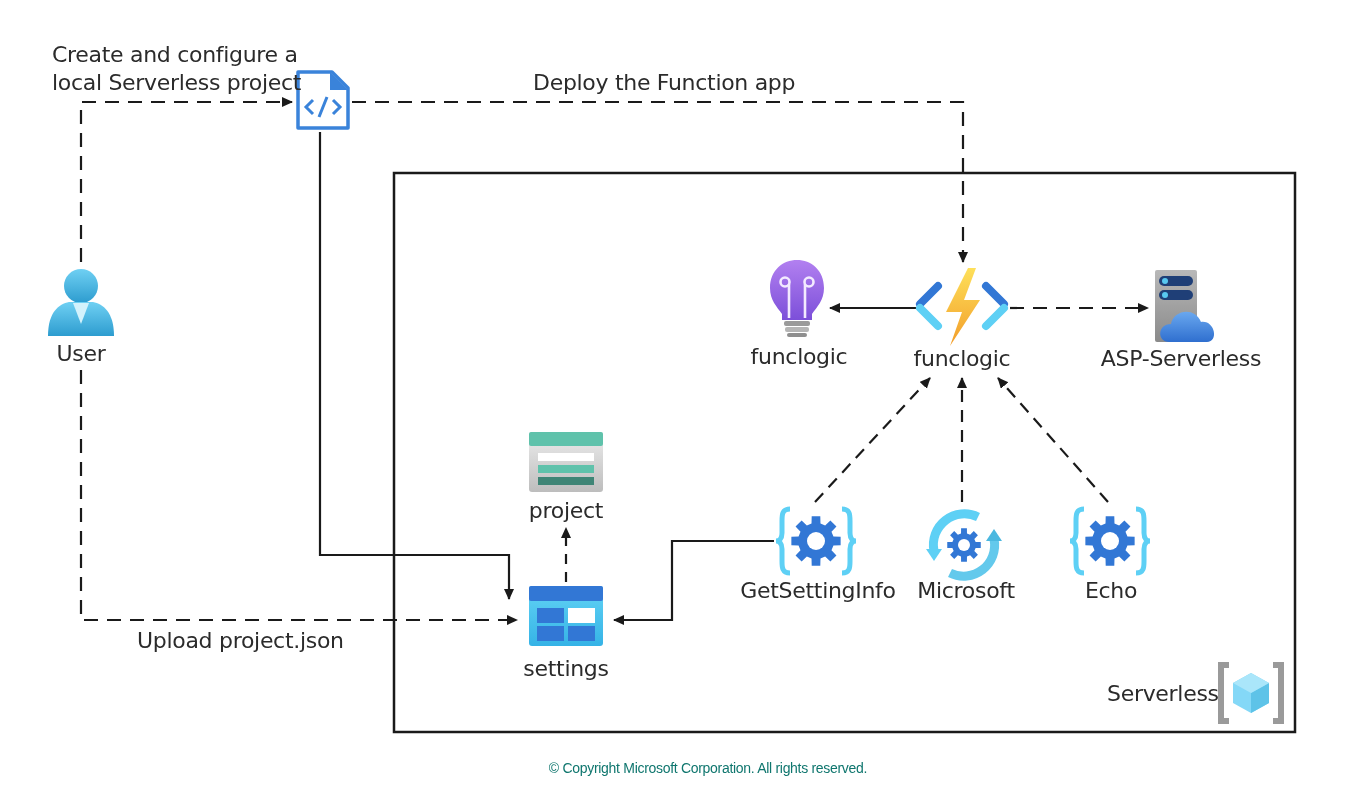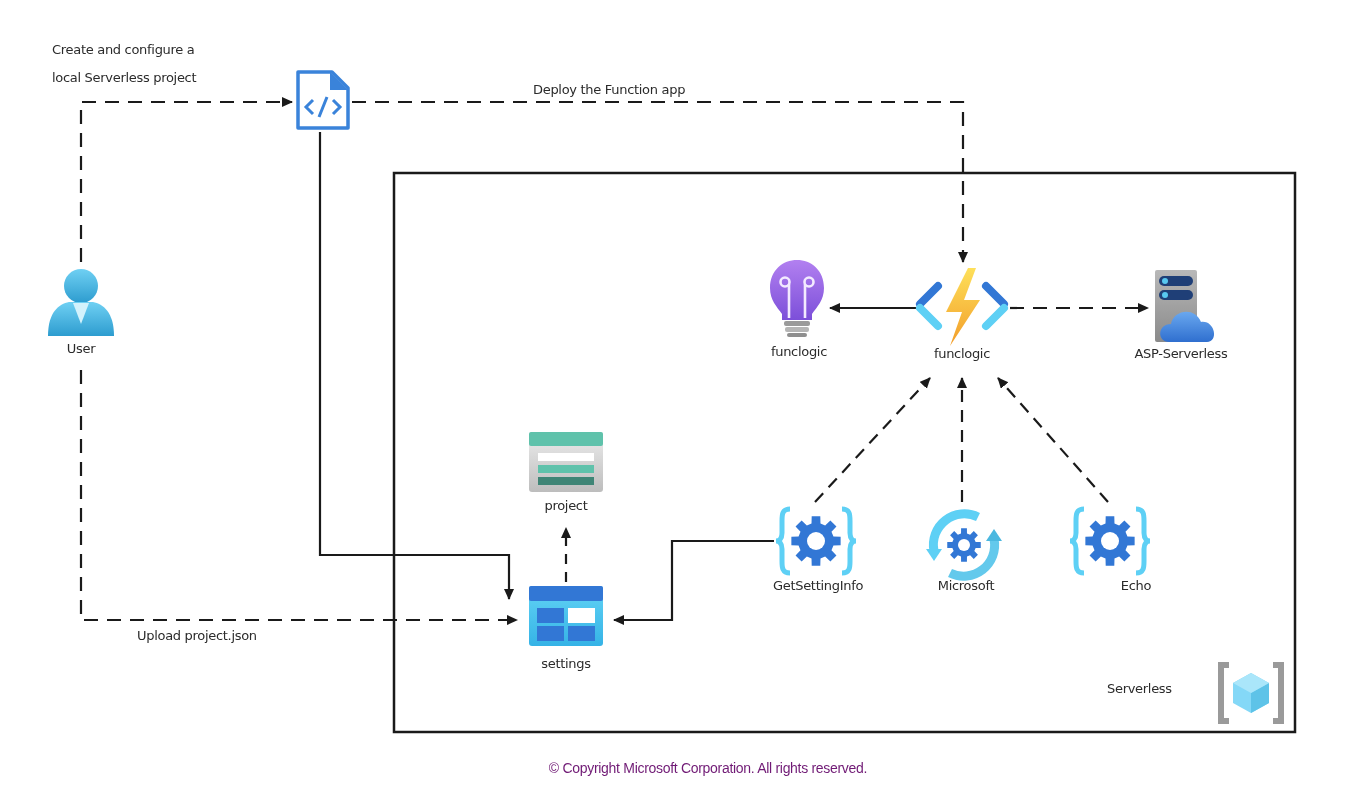--- a/index.html
+++ b/index.html
@@ -6,7 +6,7 @@
     body { width: 1350px; height: 802px; position: relative; overflow: hidden;
            font-family: "DejaVu Sans", "Liberation Sans", sans-serif; color: #2b2b2b; }
     #canvas { position: absolute; left: 0; top: 0; width: 1350px; height: 802px; }
-    .lbl { position: absolute; font-size: 13px; white-space: nowrap; color: #2b2b2b;
+    .lbl { position: absolute; font-size: 22px; white-space: nowrap; color: #2b2b2b;
            font-family: "DejaVu Sans", "Liberation Sans", sans-serif; letter-spacing: -0.3px; }
     .lbl.c { transform: translateX(-50%); }
     .copyright { position: absolute; left: 708px; top: 760px; transform: translateX(-50%);

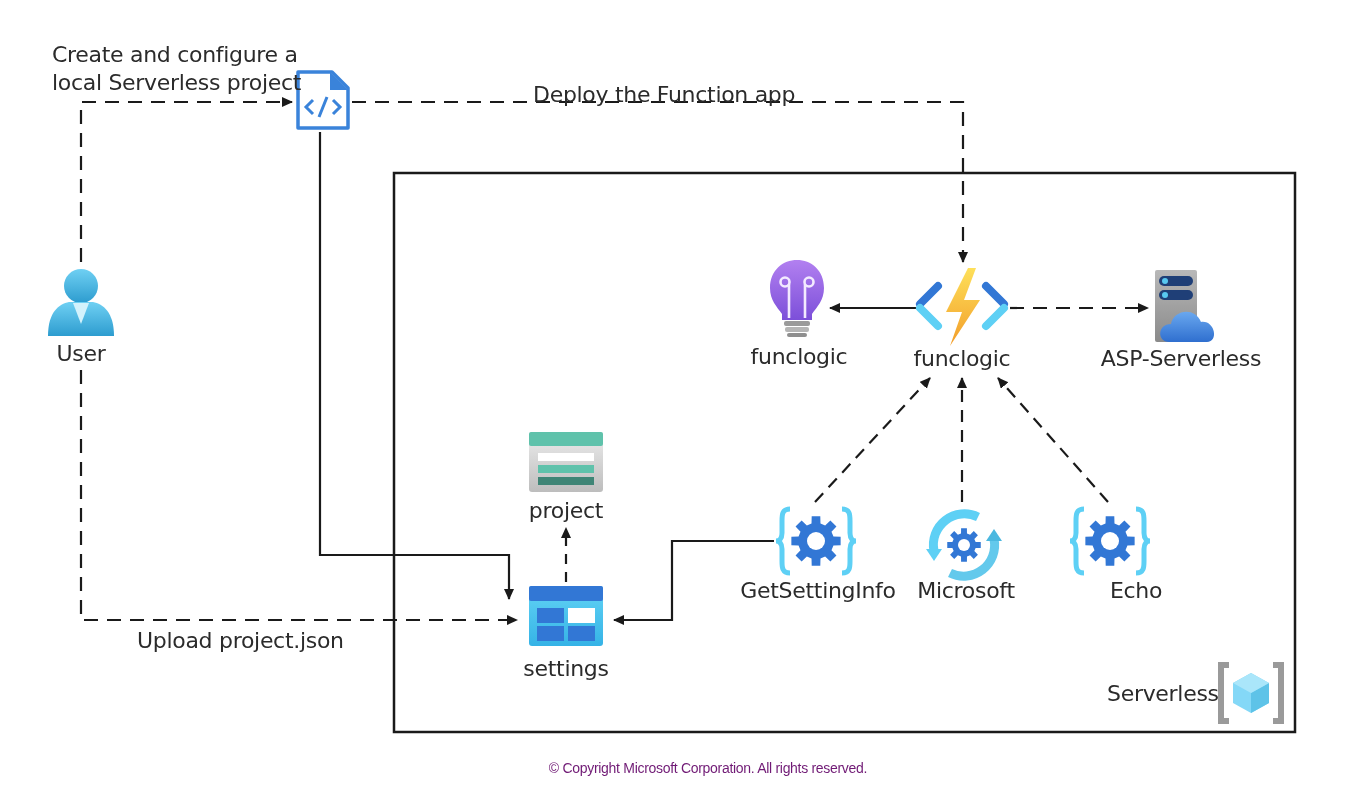--- a/index.html
+++ b/index.html
@@ -176,7 +176,7 @@
 
 <div class="lbl" style="left:52px; top:42px;">Create and configure a</div>
 <div class="lbl" style="left:52px; top:70px;">local Serverless project</div>
-<div class="lbl" style="left:533px; top:70px;margin-top:12px;">Deploy the Function app</div>
+<div class="lbl" style="left:533px; top:70px;">Deploy the Function app</div>
 <div class="lbl" style="left:137px; top:628px;">Upload project.json</div>
 
 <div class="lbl c" style="left:81px; top:341px;">User</div>

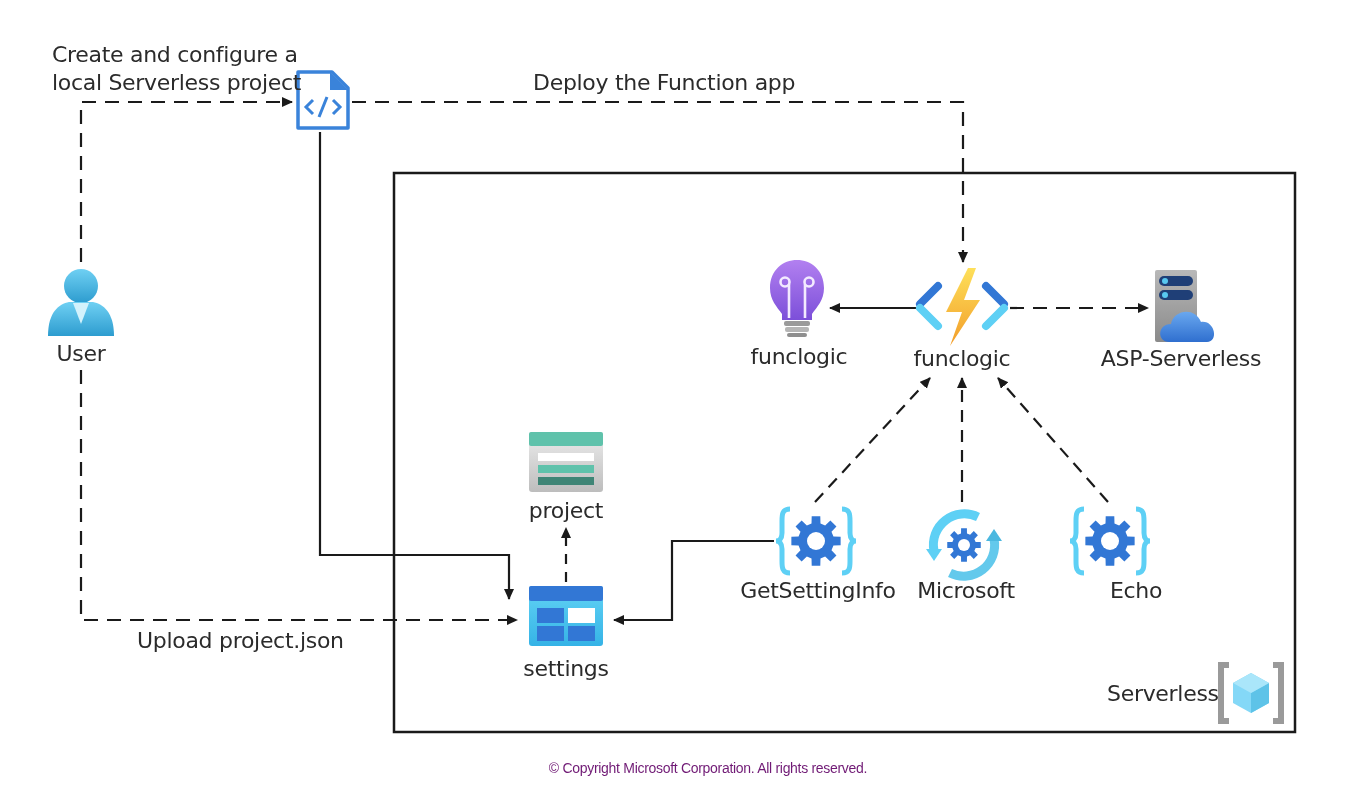--- a/index.html
+++ b/index.html
@@ -187,7 +187,7 @@
 <div class="lbl c" style="left:566px; top:656px;">settings</div>
 <div class="lbl c" style="left:818px; top:578px;">GetSettingInfo</div>
 <div class="lbl c" style="left:966px; top:578px;">Microsoft</div>
-<div class="lbl c" style="left:1111px; top:578px;margin-left:25px;">Echo</div>
+<div class="lbl c" style="left:1111px; top:578px;">Echo</div>
 <div class="lbl" style="left:1107px; top:681px;">Serverless</div>
 
 <div class="copyright">© Copyright Microsoft Corporation. All rights reserved.</div>

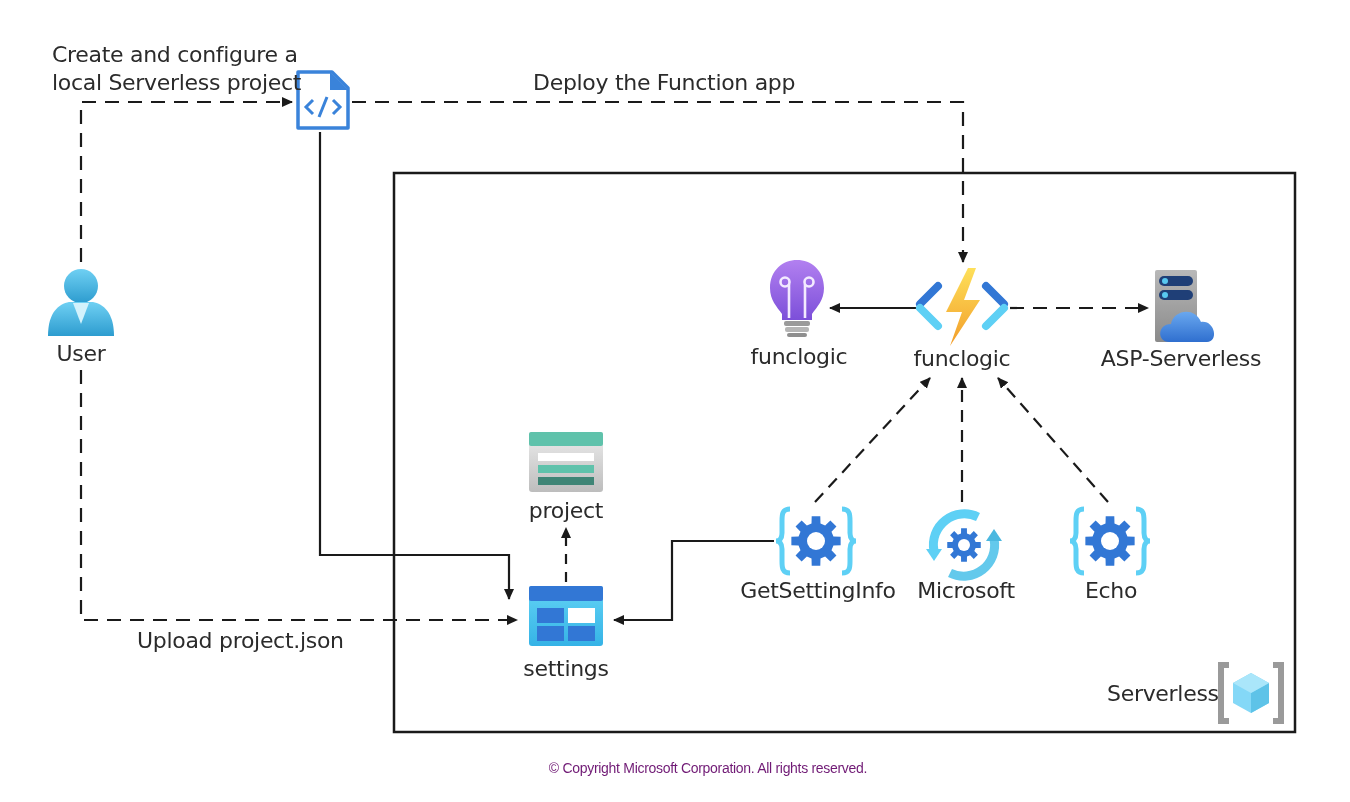--- a/index.html
+++ b/index.html
@@ -10,7 +10,7 @@
            font-family: "DejaVu Sans", "Liberation Sans", sans-serif; letter-spacing: -0.3px; }
     .lbl.c { transform: translateX(-50%); }
     .copyright { position: absolute; left: 708px; top: 760px; transform: translateX(-50%);
-                 font-size: 14px; color: #701a75; white-space: nowrap; letter-spacing: -0.3px;
+                 font-size: 14px; color: #0f766e; white-space: nowrap; letter-spacing: -0.3px;
                  font-family: "Liberation Sans", sans-serif; }
   </style>
 </head>

